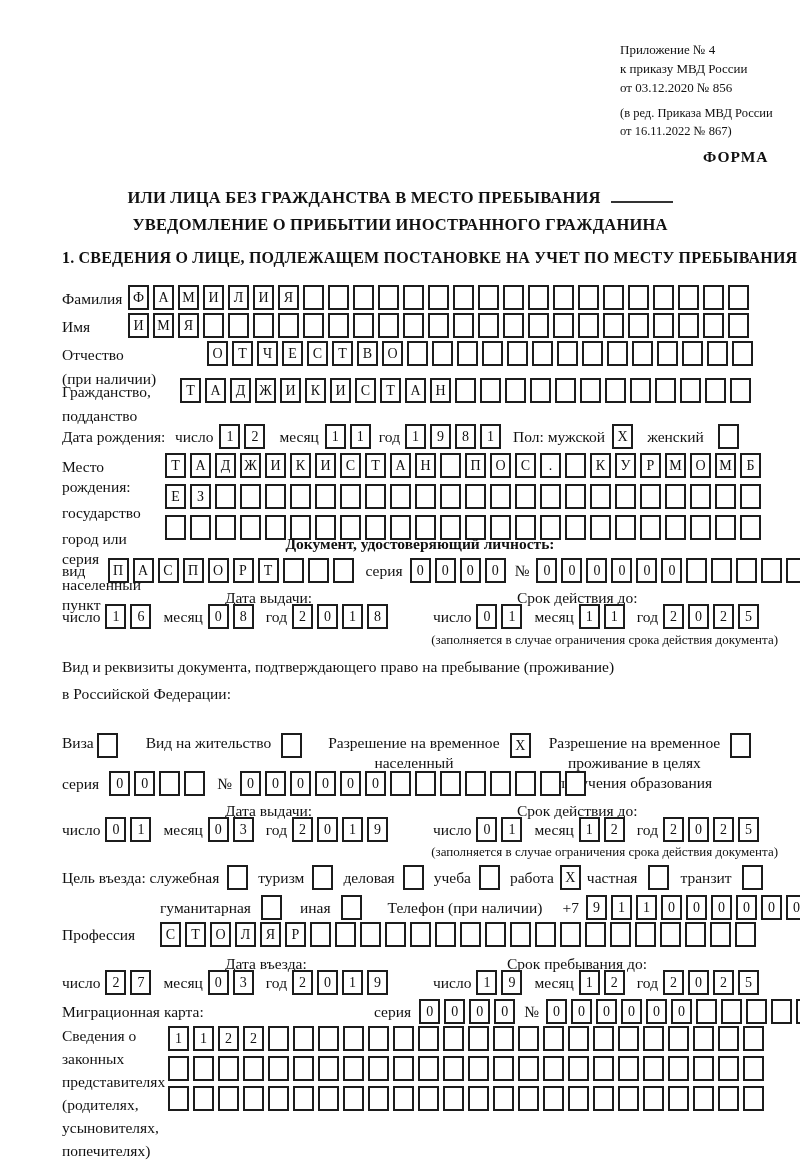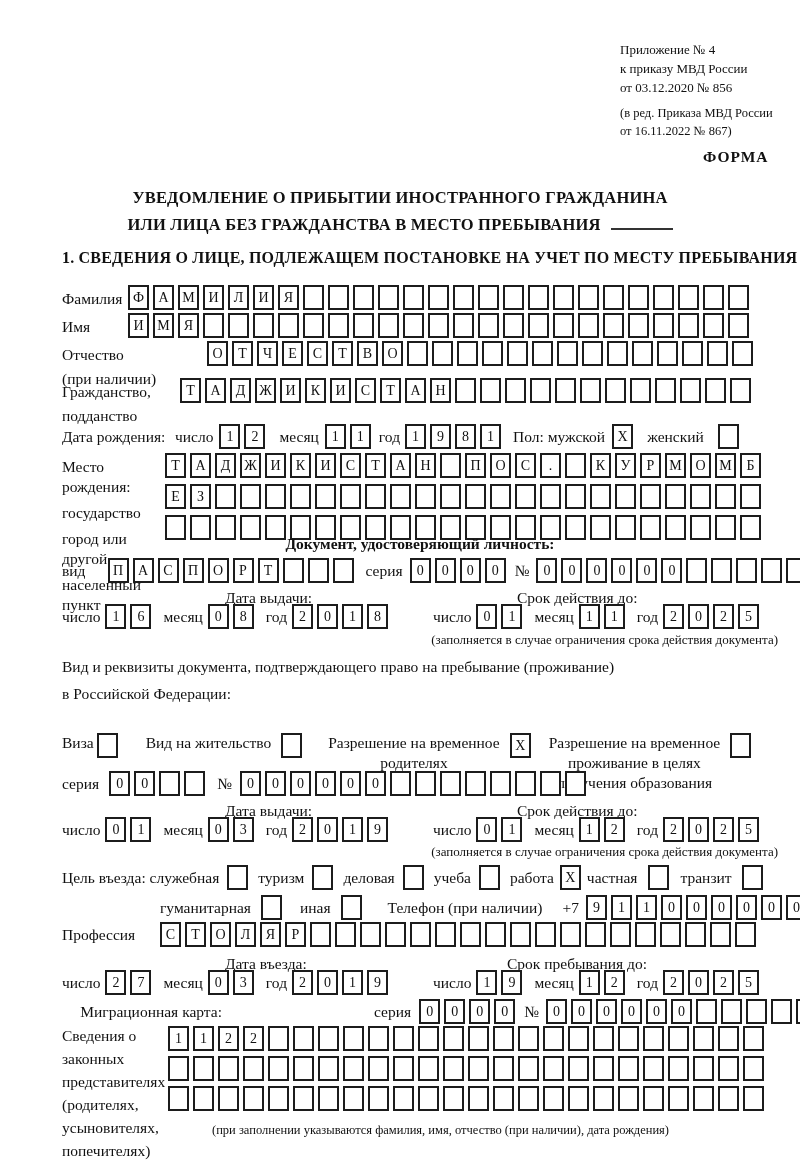--- a/index.html
+++ b/index.html
@@ -51,8 +51,8 @@
   <div class="form-label">ФОРМА</div>
 
   <div class="title">
+    <div><span>ИЛИ ЛИЦА БЕЗ ГРАЖДАНСТВА В МЕСТО ПРЕБЫВАНИЯ</span><span class="uline"></span></div>
     <div>УВЕДОМЛЕНИЕ О ПРИБЫТИИ ИНОСТРАННОГО ГРАЖДАНИНА</div>
-    <div><span>ИЛИ ЛИЦА БЕЗ ГРАЖДАНСТВА В МЕСТО ПРЕБЫВАНИЯ</span><span class="uline"></span></div>
   </div>
 
   <div class="sec-heading">1. СВЕДЕНИЯ О ЛИЦЕ, ПОДЛЕЖАЩЕМ ПОСТАНОВКЕ НА УЧЕТ ПО МЕСТУ ПРЕБЫВАНИЯ</div>

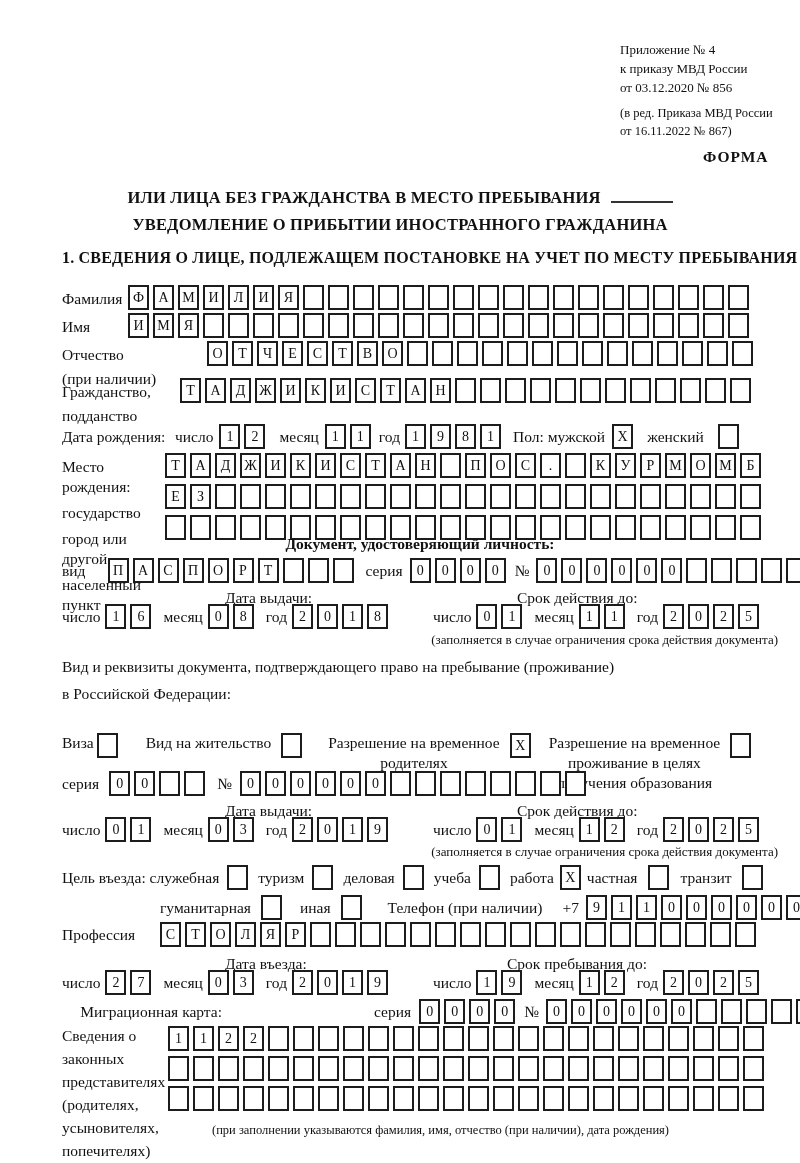--- a/index.html
+++ b/index.html
@@ -217,7 +217,7 @@
       <div class="lbl lbl2" style="width:103px;white-space:normal;">
         <div>Место рождения:</div>
         <div style="margin-top:6px;">государство</div>
-        <div style="margin-top:6px;">город или другой</div>
+        <div style="margin-top:6px;">город или серия</div>
         <div style="margin-top:6px;">населенный пункт</div>
       </div>
       <div class="vcol">

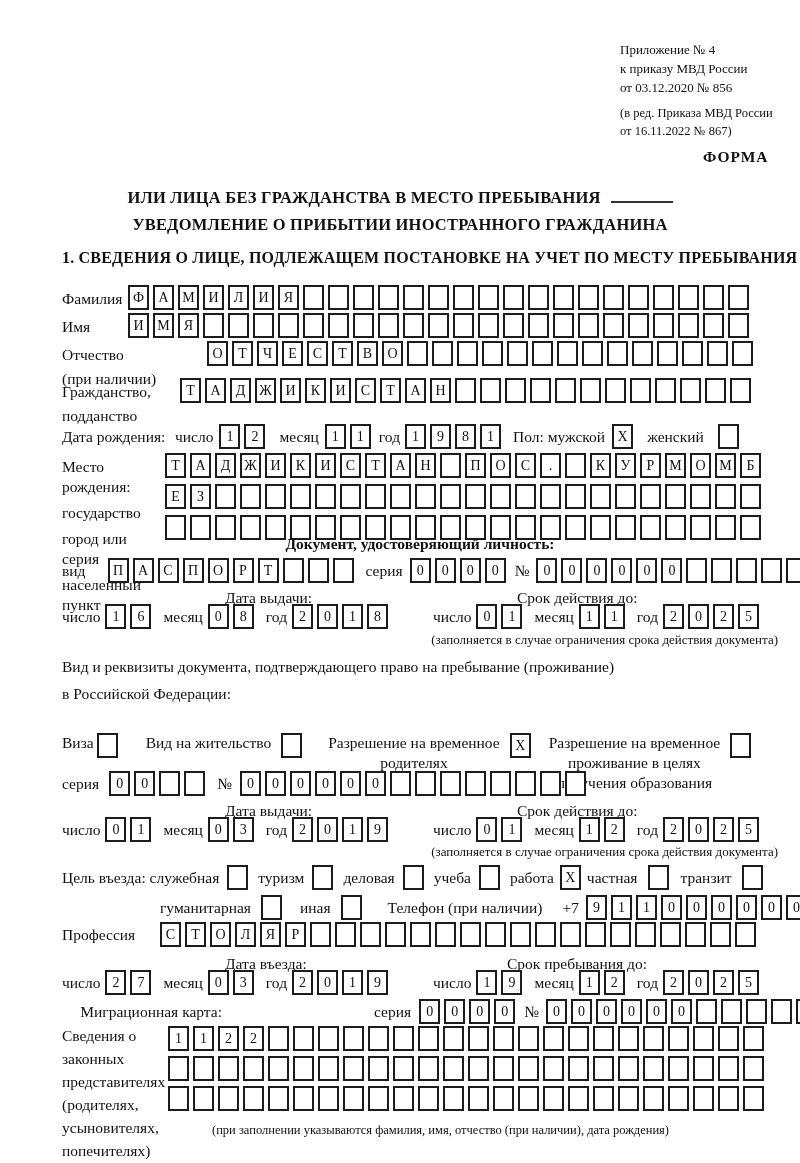--- a/index.html
+++ b/index.html
@@ -410,7 +410,7 @@
       <span class="cbitem" style="margin-left:26px;">
         <span class="cbl">
           <div>Разрешение на временное</div>
-          <div>родителях</div>
+          <div>населенный</div>
         </span>
         <span class="cells">
             <span class="cell">X</span>

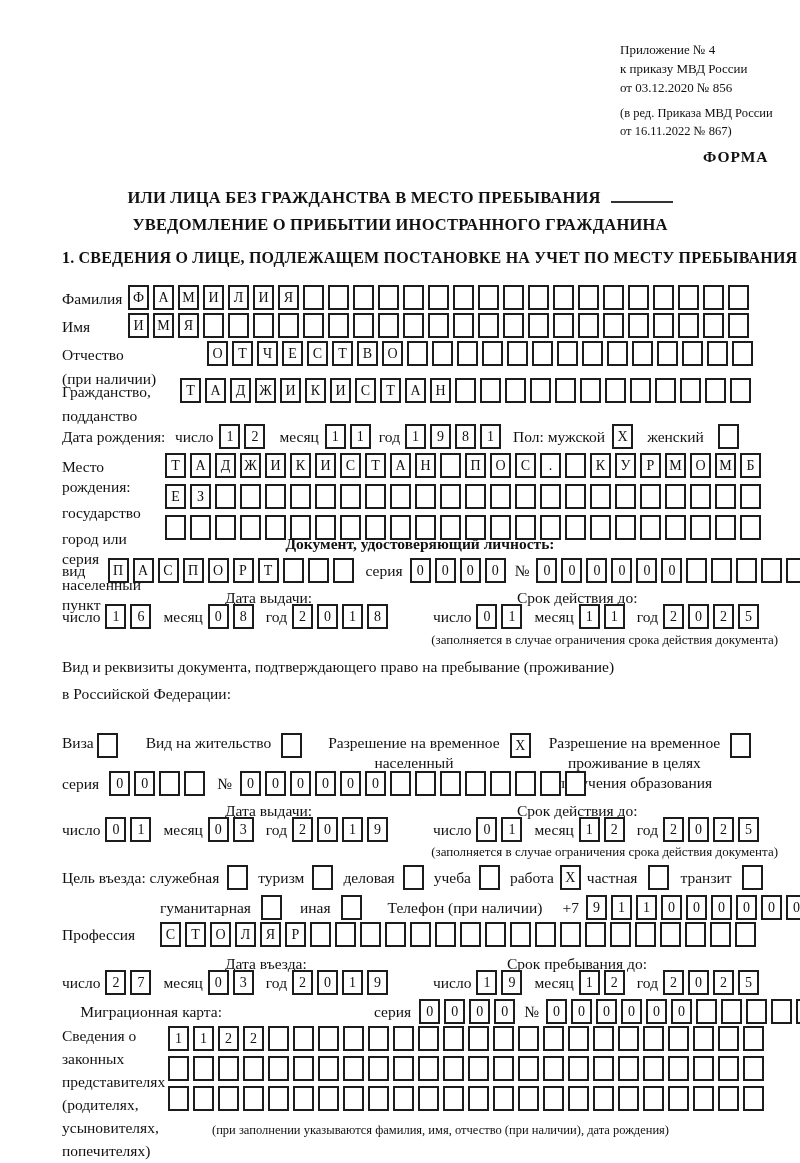--- a/index.html
+++ b/index.html
@@ -635,7 +635,7 @@
     </div>
 
     <div class="arow" style="top:718px;align-items:center;">
-      <span style="width:160px;text-align:right;">Миграционная карта:</span>
+      <span style="width:160px;">Миграционная карта:</span>
       <span style="margin-left:152px;margin-right:8px;">серия</span>
       <span class="cells" style="margin-right:9px;">
           <span class="cell">0</span>

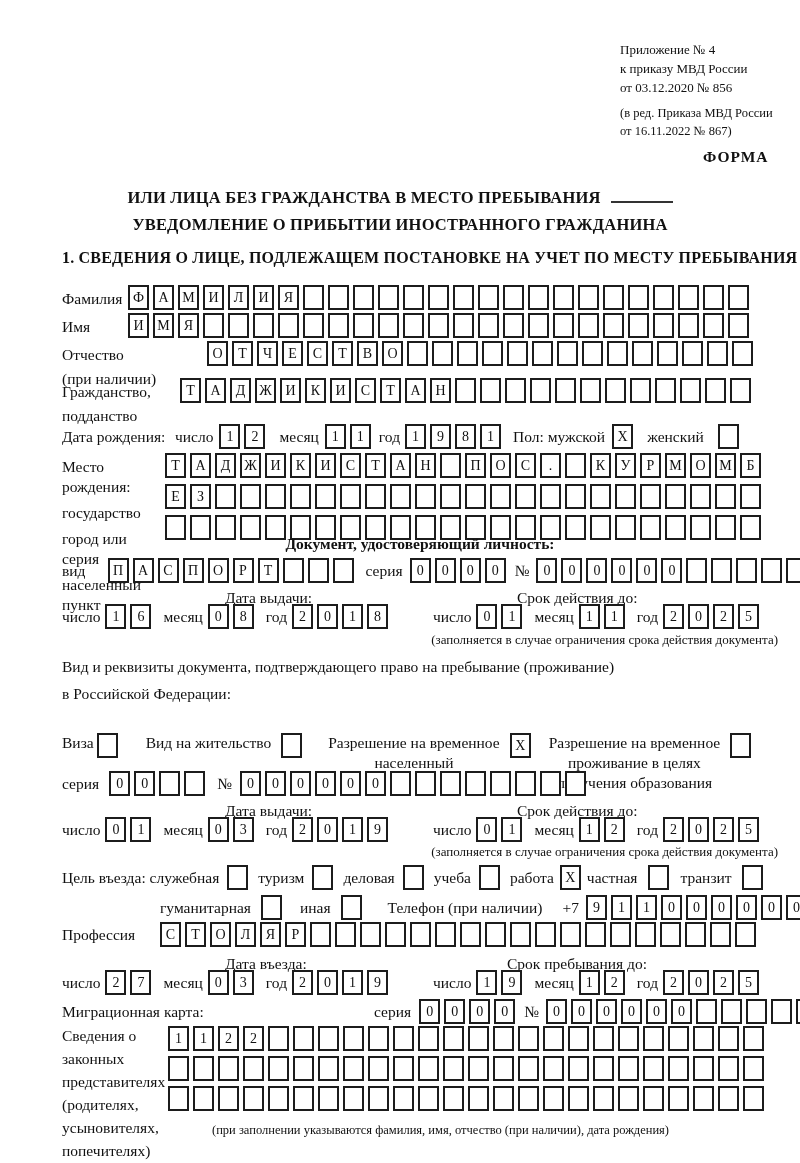--- a/index.html
+++ b/index.html
@@ -750,7 +750,6 @@
       </div>
     </div>
 
-    <div class="bottom-note" style="top:842px;left:150px;">(при заполнении указываются фамилия, имя, отчество (при наличии), дата рождения)</div>
 
   </div>
 </div>

